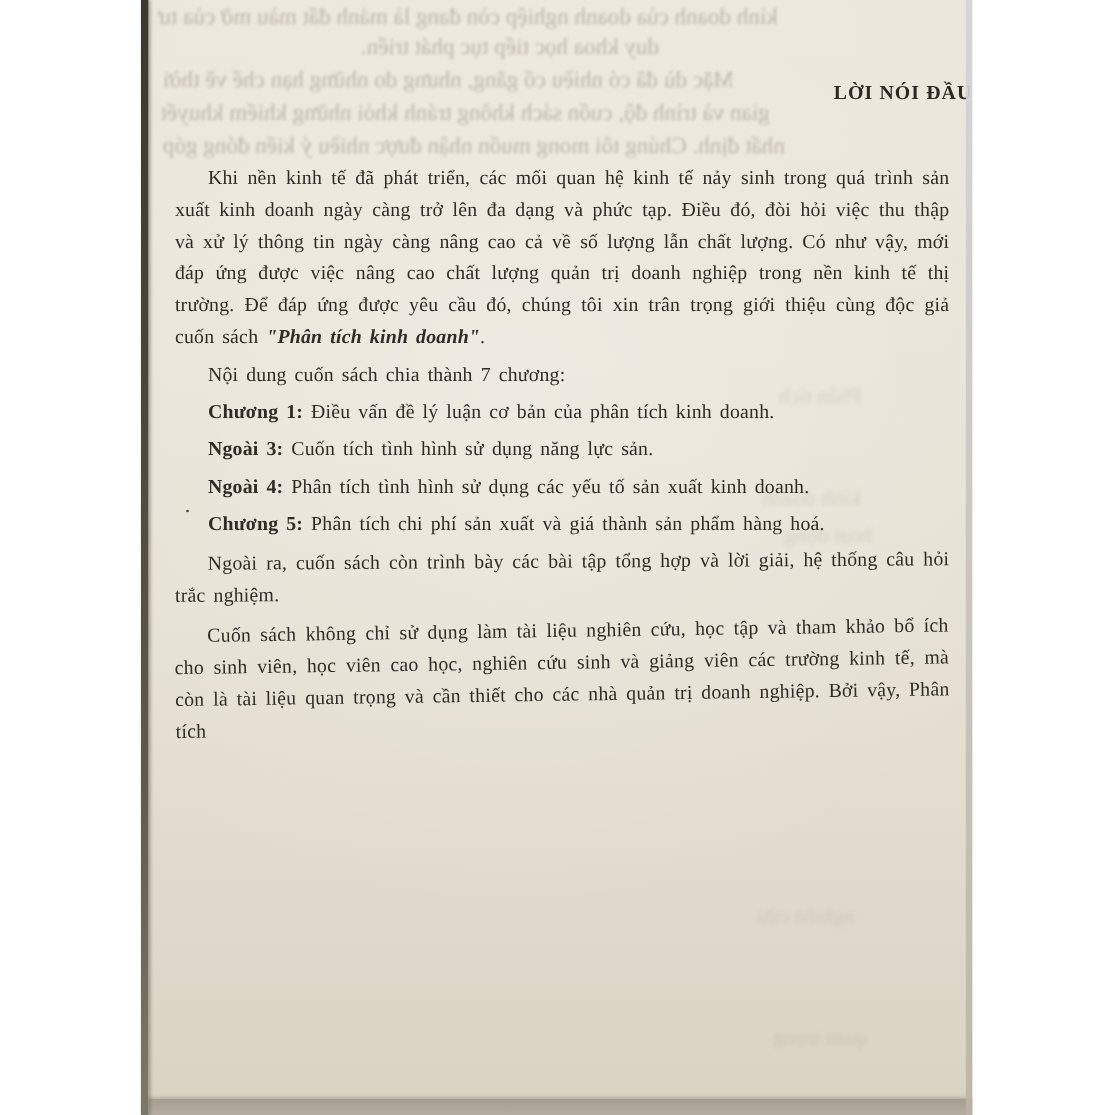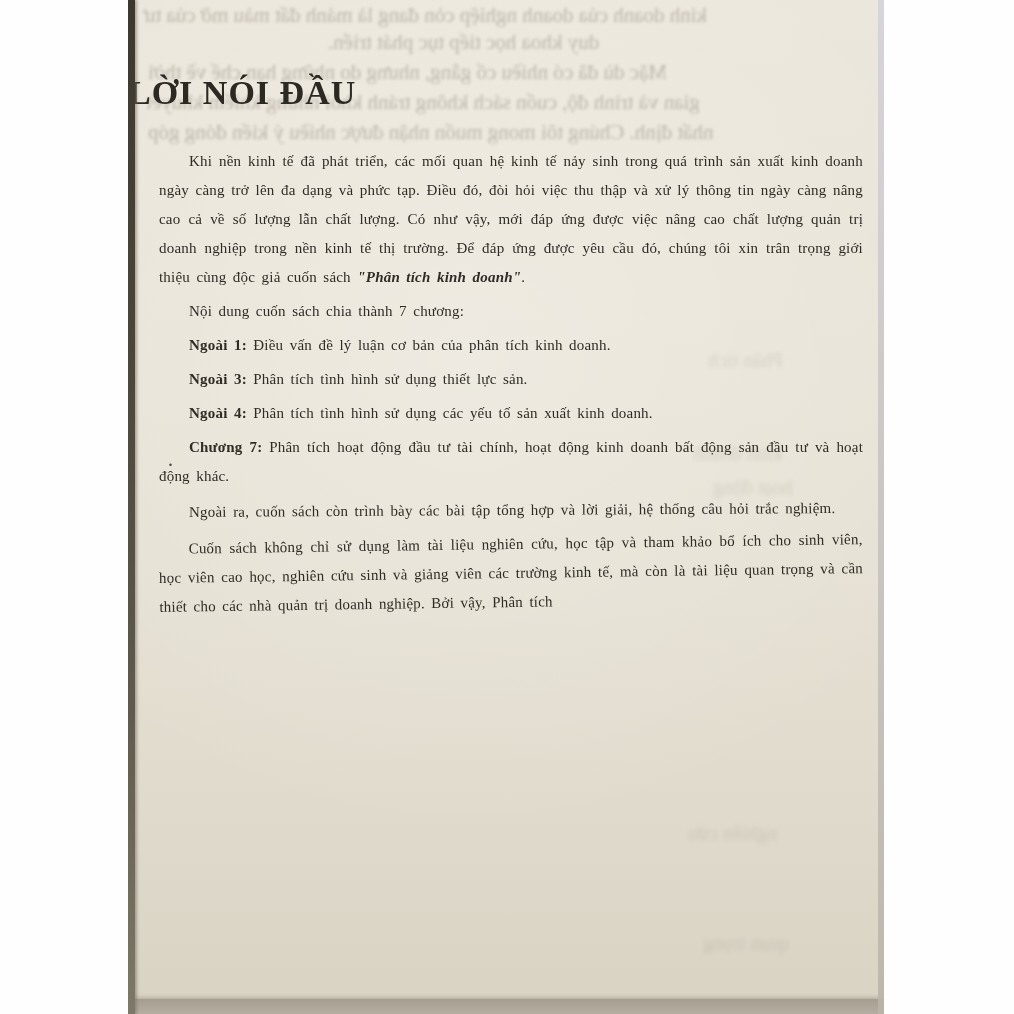--- a/index.html
+++ b/index.html
@@ -23,8 +23,8 @@
     font-size:21px;line-height:30px;white-space:nowrap;opacity:.62;}
   .bleed.frag{opacity:.28;filter:blur(2px);font-size:20px;}
   
-  .page-title{position:absolute;top:74px;left:0;width:100%;text-align:left;
-    font-weight:bold;font-size:34px;letter-spacing:1px;color:#2c2923;}
+  .page-title{position:absolute;top:74px;left:0;width:100%;text-align:right;
+    font-weight:bold;font-size:18px;letter-spacing:1px;color:#2c2923;}
   
   .body-text{position:absolute;top:147px;left:31px;right:21px;bottom:18px;overflow:hidden;
     font-size:15px;line-height:29px;color:#2f2c26;text-align:justify;

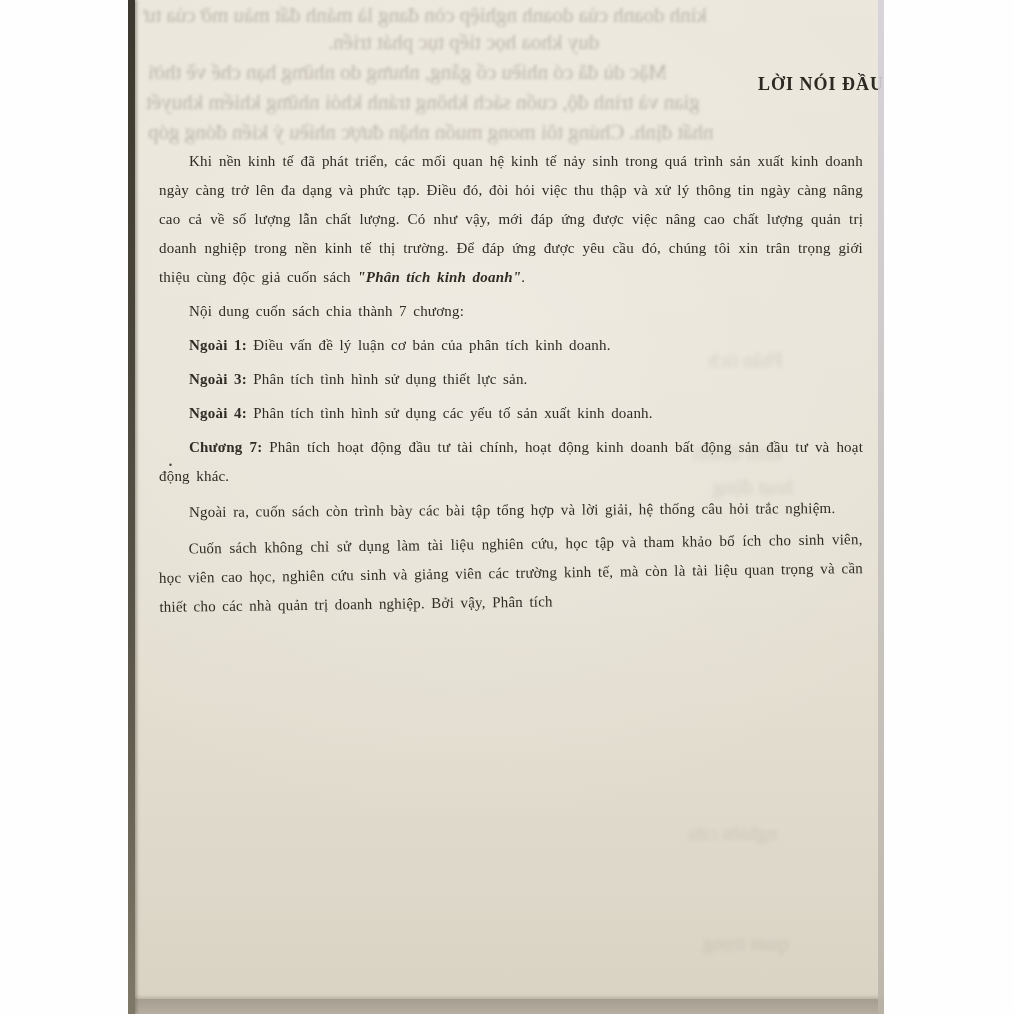--- a/index.html
+++ b/index.html
@@ -27,7 +27,7 @@
     font-weight:bold;font-size:18px;letter-spacing:1px;color:#2c2923;}
   
   .body-text{position:absolute;top:147px;left:31px;right:21px;bottom:18px;overflow:hidden;
-    font-size:15px;line-height:29px;color:#2f2c26;text-align:justify;
+    font-size:18px;line-height:29px;color:#2f2c26;text-align:justify;
     word-spacing:2.5px;letter-spacing:.2px;}
   .body-text p{margin:5px 0 0 0;text-indent:30px;}
   .body-text p:first-child{margin-top:0;}

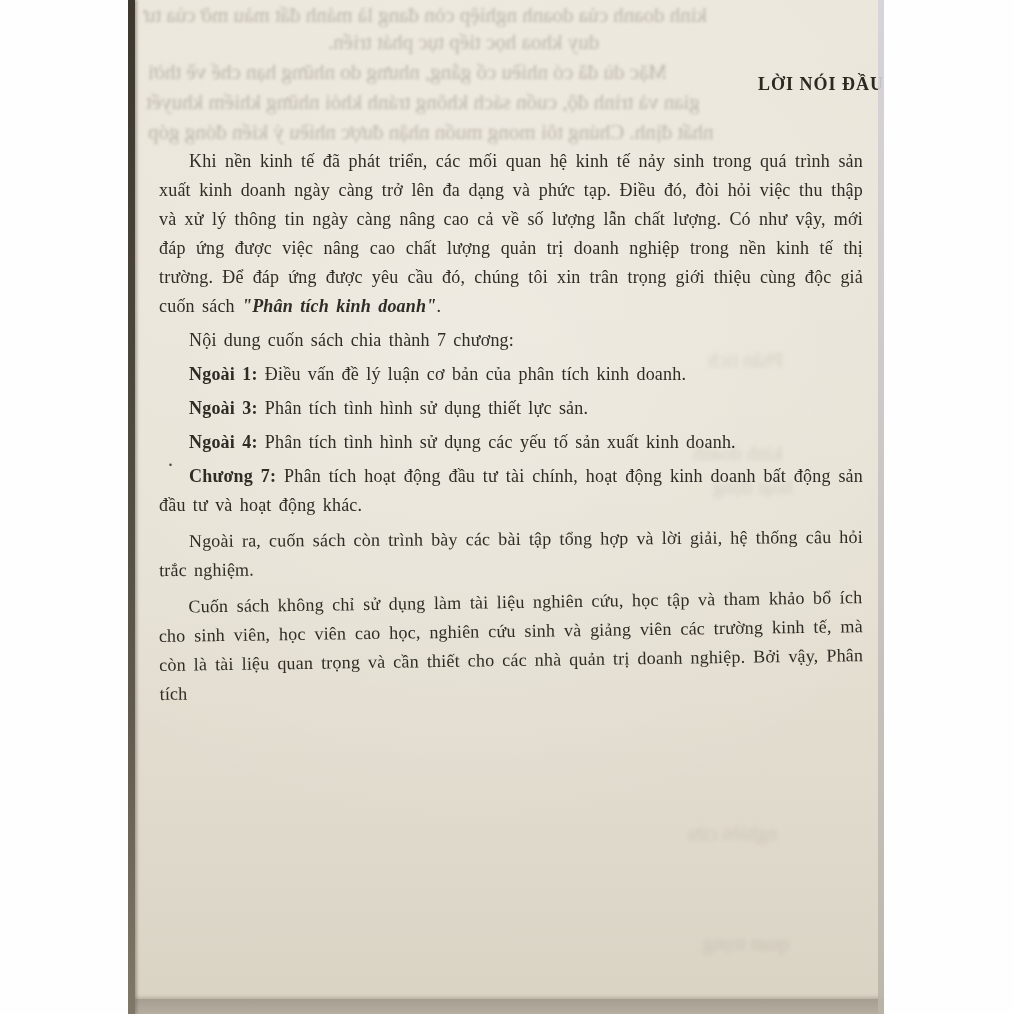--- a/index.html
+++ b/index.html
@@ -64,7 +64,7 @@
 
       <p>Nội dung cuốn sách chia thành 7 chương:</p>
 
-      <p><span class="chap-label">Ngoài 1:</span> <span>Điều vấn đề lý luận cơ bản của phân tích kinh doanh.</span></p>
+      <p><span class="chap-label">Chương 1:</span> <span>Điều vấn đề lý luận cơ bản của phân tích kinh doanh.</span></p>
       <p><span class="chap-label">Ngoài 3:</span> <span>Phân tích tình hình sử dụng thiết lực sản.</span></p>
       <p><span class="chap-label">Ngoài 4:</span> <span>Phân tích tình hình sử dụng các yếu tố sản xuất kinh doanh.</span></p>
       <p><span class="chap-label">Chương 7:</span> <span>Phân tích hoạt động đầu tư tài chính, hoạt động kinh doanh bất động sản đầu tư và hoạt động khác.</span></p>

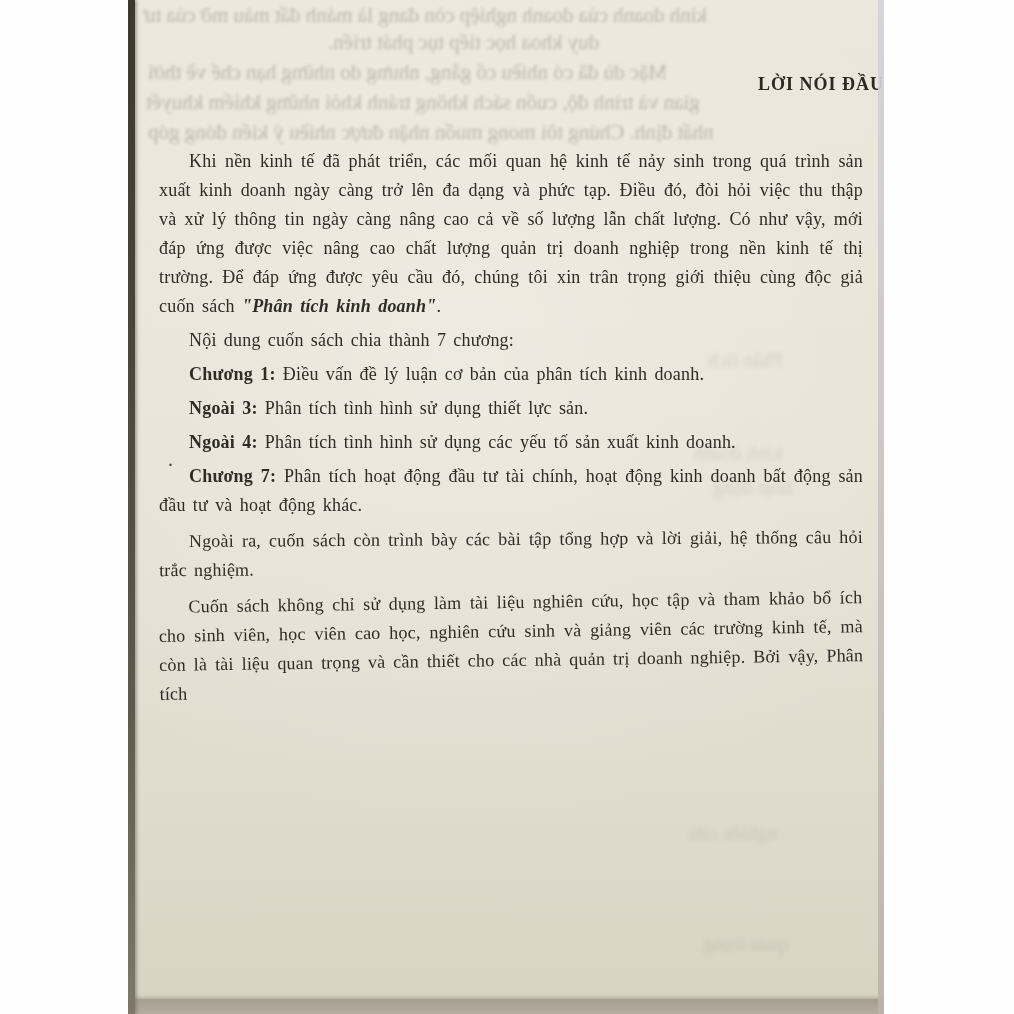--- a/index.html
+++ b/index.html
@@ -65,7 +65,7 @@
       <p>Nội dung cuốn sách chia thành 7 chương:</p>
 
       <p><span class="chap-label">Chương 1:</span> <span>Điều vấn đề lý luận cơ bản của phân tích kinh doanh.</span></p>
-      <p><span class="chap-label">Ngoài 3:</span> <span>Phân tích tình hình sử dụng thiết lực sản.</span></p>
+      <p><span class="chap-label">Ngoài 3:</span> <span>Cuốn tích tình hình sử dụng năng lực sản.</span></p>
       <p><span class="chap-label">Ngoài 4:</span> <span>Phân tích tình hình sử dụng các yếu tố sản xuất kinh doanh.</span></p>
       <p><span class="chap-label">Chương 7:</span> <span>Phân tích hoạt động đầu tư tài chính, hoạt động kinh doanh bất động sản đầu tư và hoạt động khác.</span></p>
 

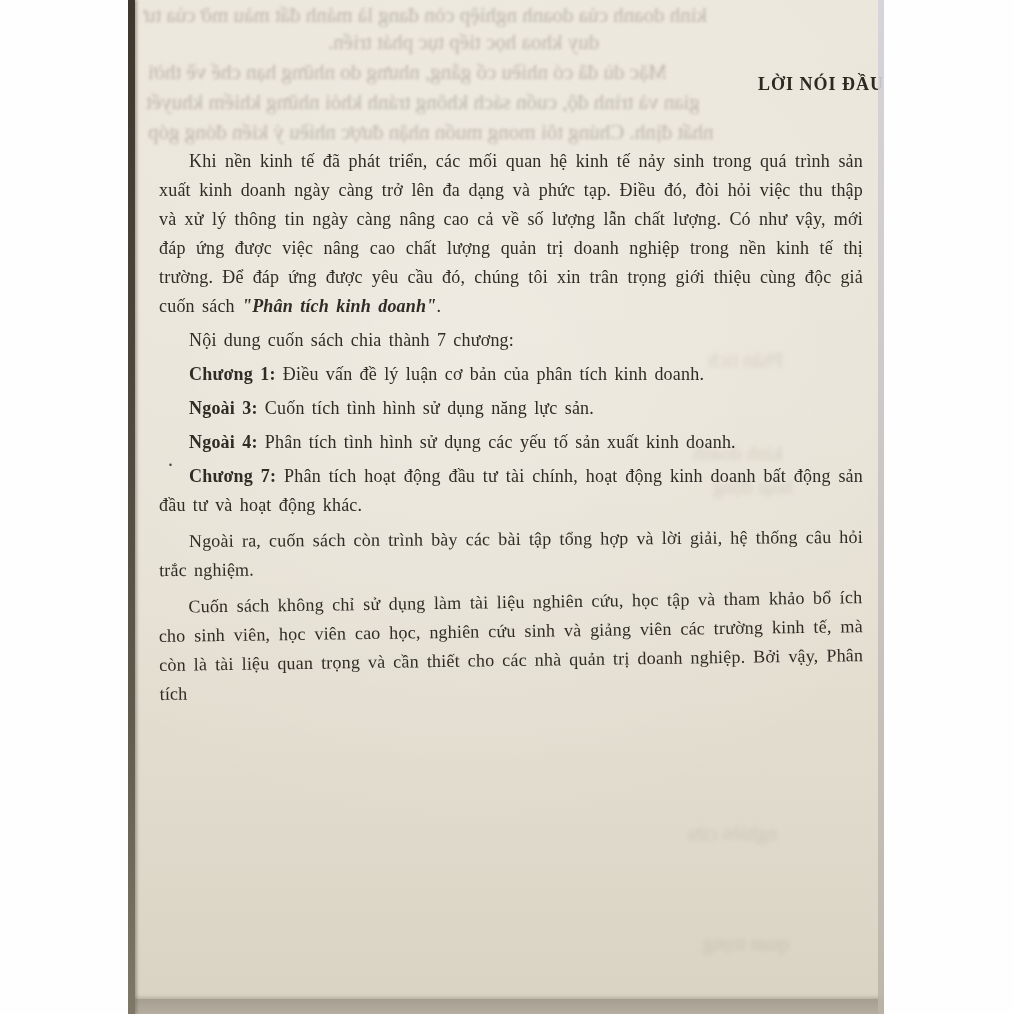--- a/index.html
+++ b/index.html
@@ -67,6 +67,7 @@
       <p><span class="chap-label">Chương 1:</span> <span>Điều vấn đề lý luận cơ bản của phân tích kinh doanh.</span></p>
       <p><span class="chap-label">Ngoài 3:</span> <span>Cuốn tích tình hình sử dụng năng lực sản.</span></p>
       <p><span class="chap-label">Ngoài 4:</span> <span>Phân tích tình hình sử dụng các yếu tố sản xuất kinh doanh.</span></p>
+      <p><span class="chap-label">Chương 5:</span> <span>Phân tích chi phí sản xuất và giá thành sản phẩm hàng hoá.</span></p>
       <p><span class="chap-label">Chương 7:</span> <span>Phân tích hoạt động đầu tư tài chính, hoạt động kinh doanh bất động sản đầu tư và hoạt động khác.</span></p>
 
       <p class="tilt-a">Ngoài ra, cuốn sách còn trình bày các bài tập tổng hợp và lời giải, hệ thống câu hỏi trắc nghiệm.</p>

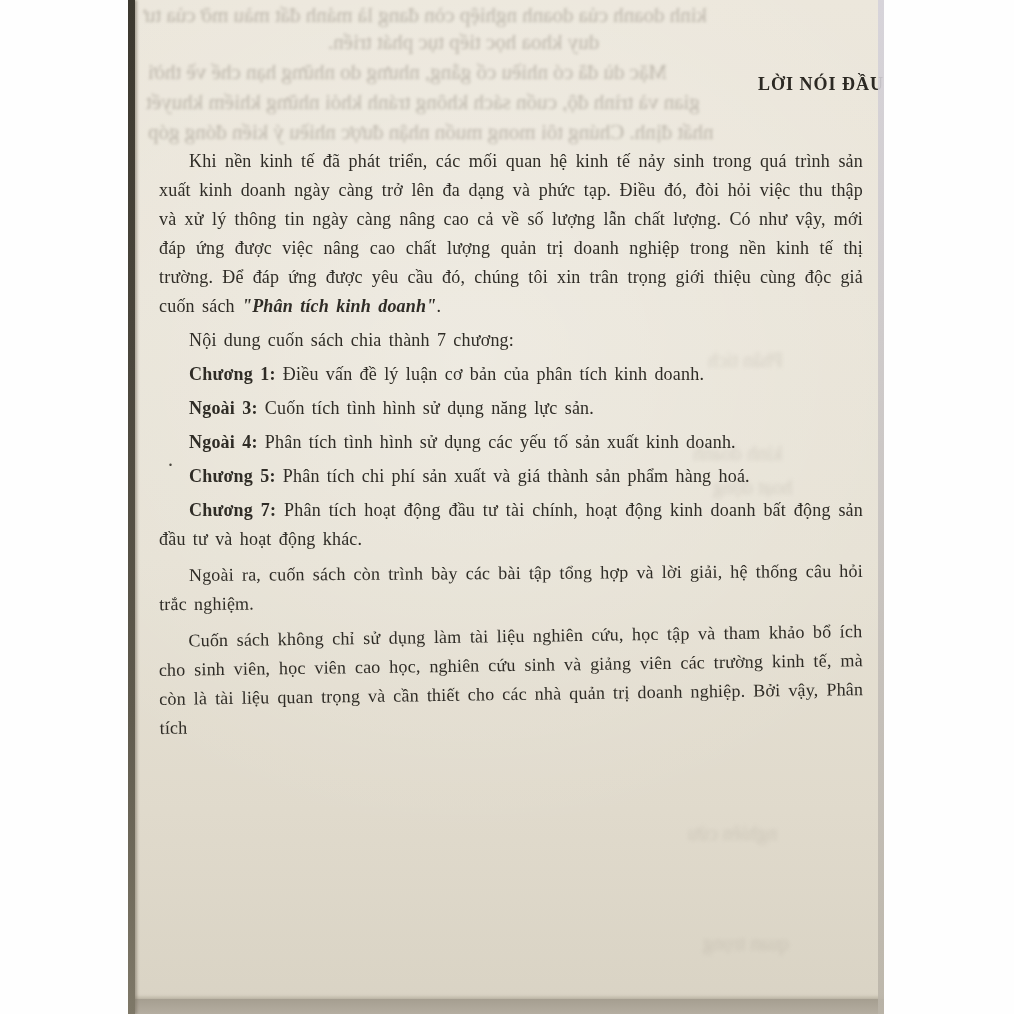--- a/index.html
+++ b/index.html
@@ -68,7 +68,6 @@
       <p><span class="chap-label">Ngoài 3:</span> <span>Cuốn tích tình hình sử dụng năng lực sản.</span></p>
       <p><span class="chap-label">Ngoài 4:</span> <span>Phân tích tình hình sử dụng các yếu tố sản xuất kinh doanh.</span></p>
       <p><span class="chap-label">Chương 5:</span> <span>Phân tích chi phí sản xuất và giá thành sản phẩm hàng hoá.</span></p>
-      <p><span class="chap-label">Chương 7:</span> <span>Phân tích hoạt động đầu tư tài chính, hoạt động kinh doanh bất động sản đầu tư và hoạt động khác.</span></p>
 
       <p class="tilt-a">Ngoài ra, cuốn sách còn trình bày các bài tập tổng hợp và lời giải, hệ thống câu hỏi trắc nghiệm.</p>
       <p class="tilt-b">Cuốn sách không chỉ sử dụng làm tài liệu nghiên cứu, học tập và tham khảo bổ ích cho sinh viên, học viên cao học, nghiên cứu sinh và giảng viên các trường kinh tế, mà còn là tài liệu quan trọng và cần thiết cho các nhà quản trị doanh nghiệp. Bởi vậy, Phân tích</p>

